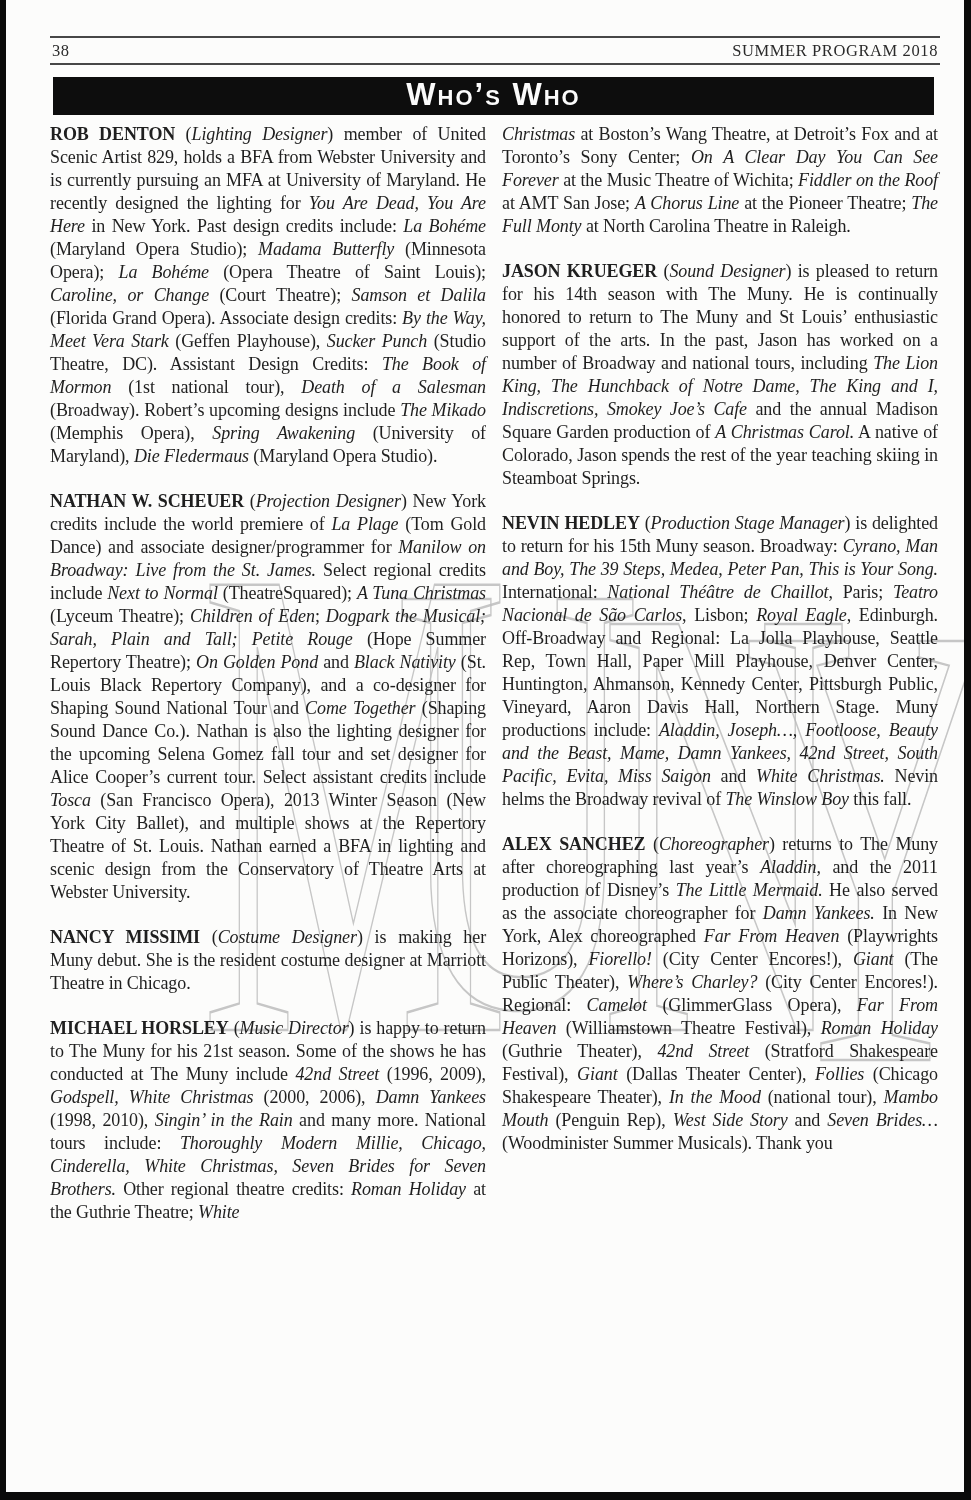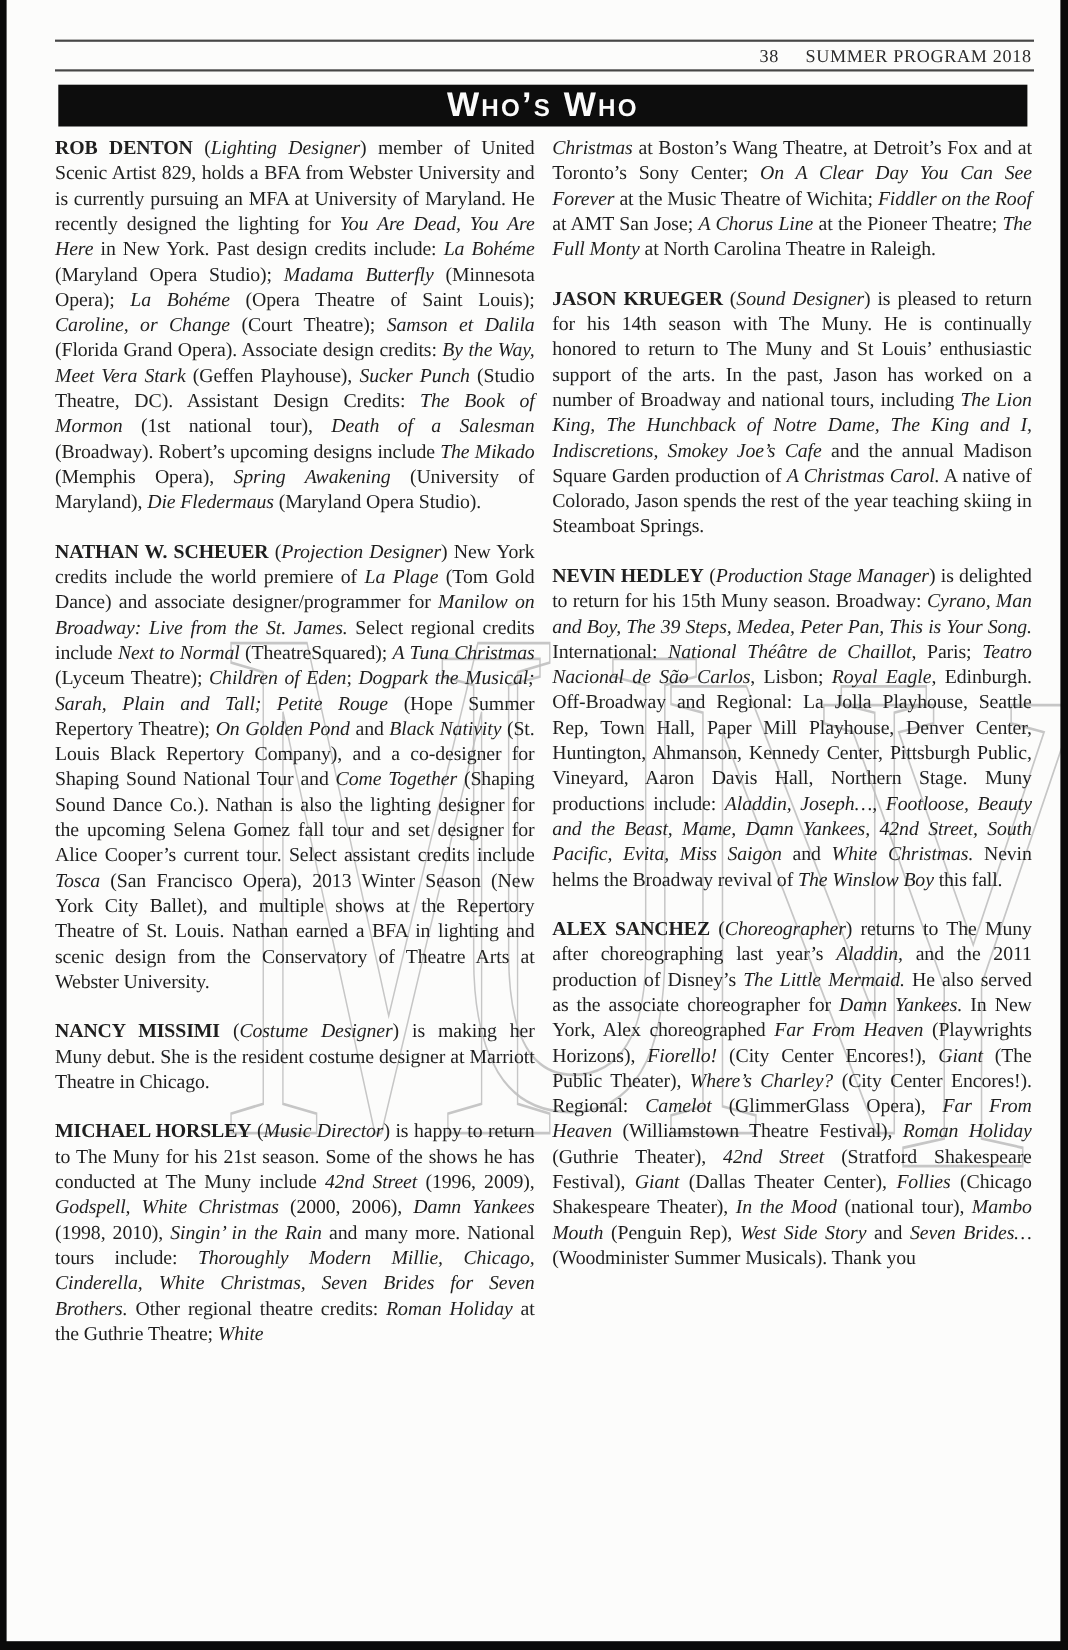--- a/index.html
+++ b/index.html
@@ -19,11 +19,10 @@
   .runhead{
     position:absolute;left:50px;width:886px;top:36px;
     border-top:2px solid #474747;border-bottom:2px solid #474747;
-    display:flex;justify-content:flex-end;align-items:baseline;
+    display:flex;justify-content:space-between;align-items:baseline;
     padding:3px 2px 2px 2px;
     font-size:16.5px;letter-spacing:.6px;color:#2a2a2a;
     z-index:2;
-    gap:24px;
   }
 
   

